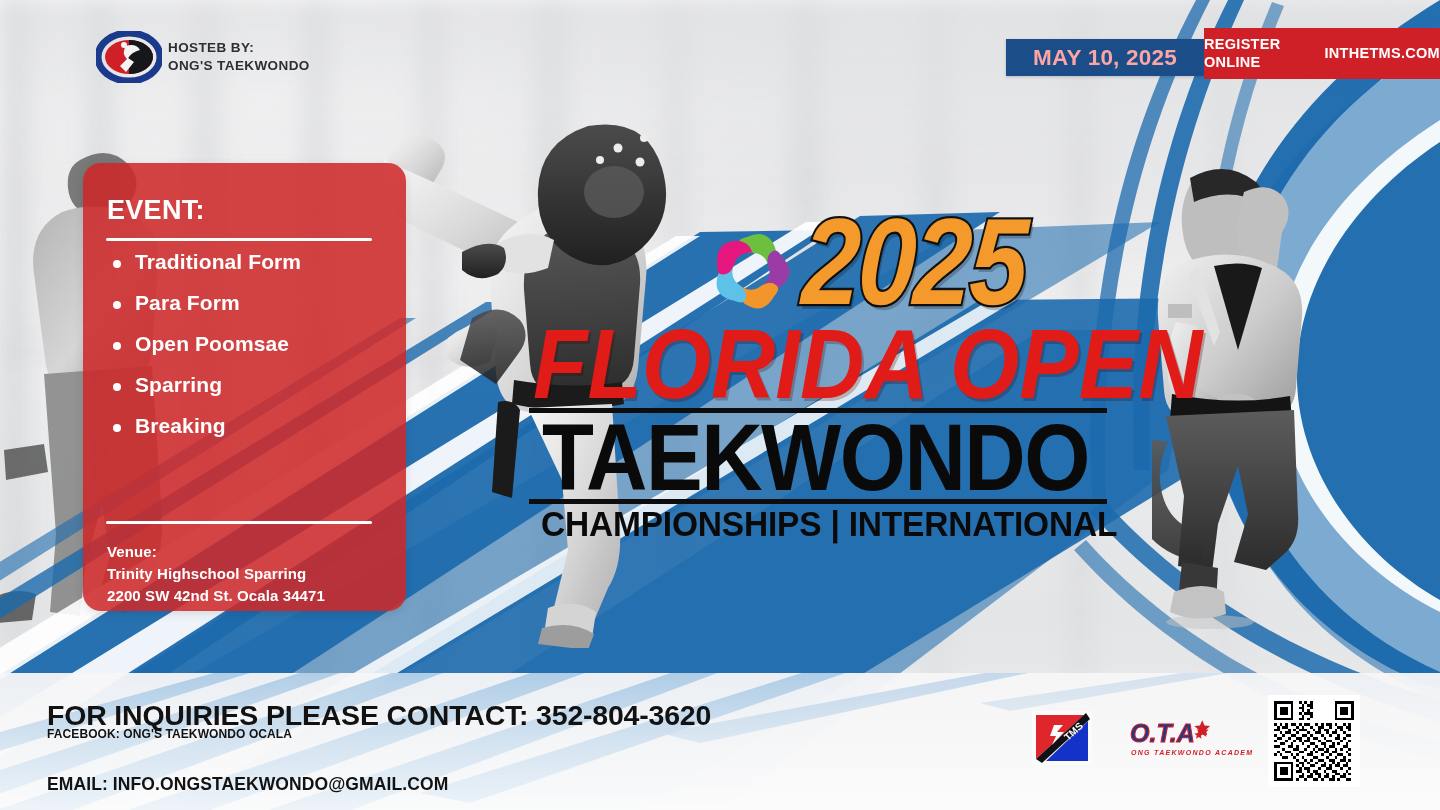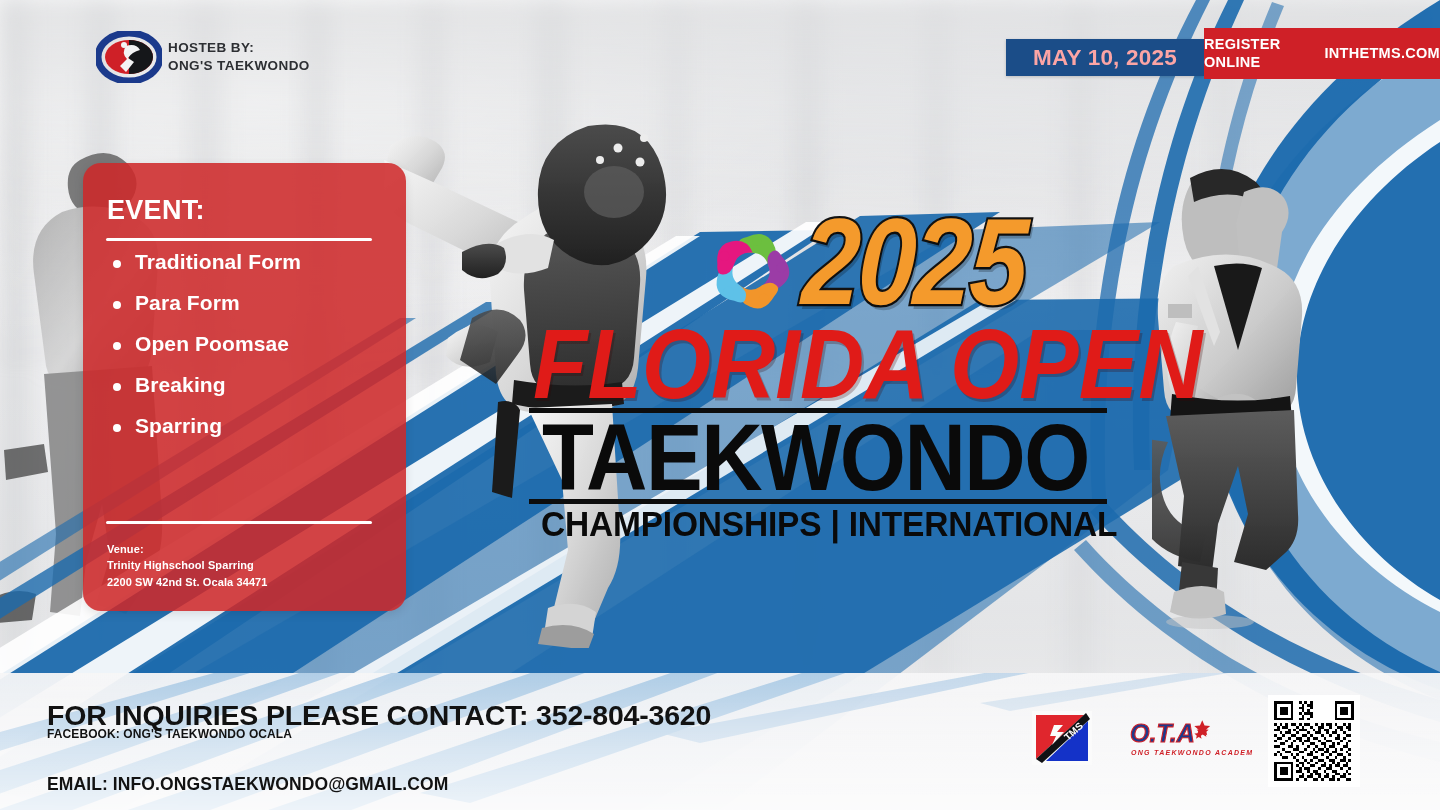--- a/index.html
+++ b/index.html
@@ -454,8 +454,8 @@
       <li>Traditional Form</li>
       <li>Para Form</li>
       <li>Open Poomsae</li>
+      <li>Sparring</li>
       <li>Breaking</li>
-      <li>Sparring</li>
     </ul>
     <div class="event-rule-bottom"></div>
     <div class="venue">

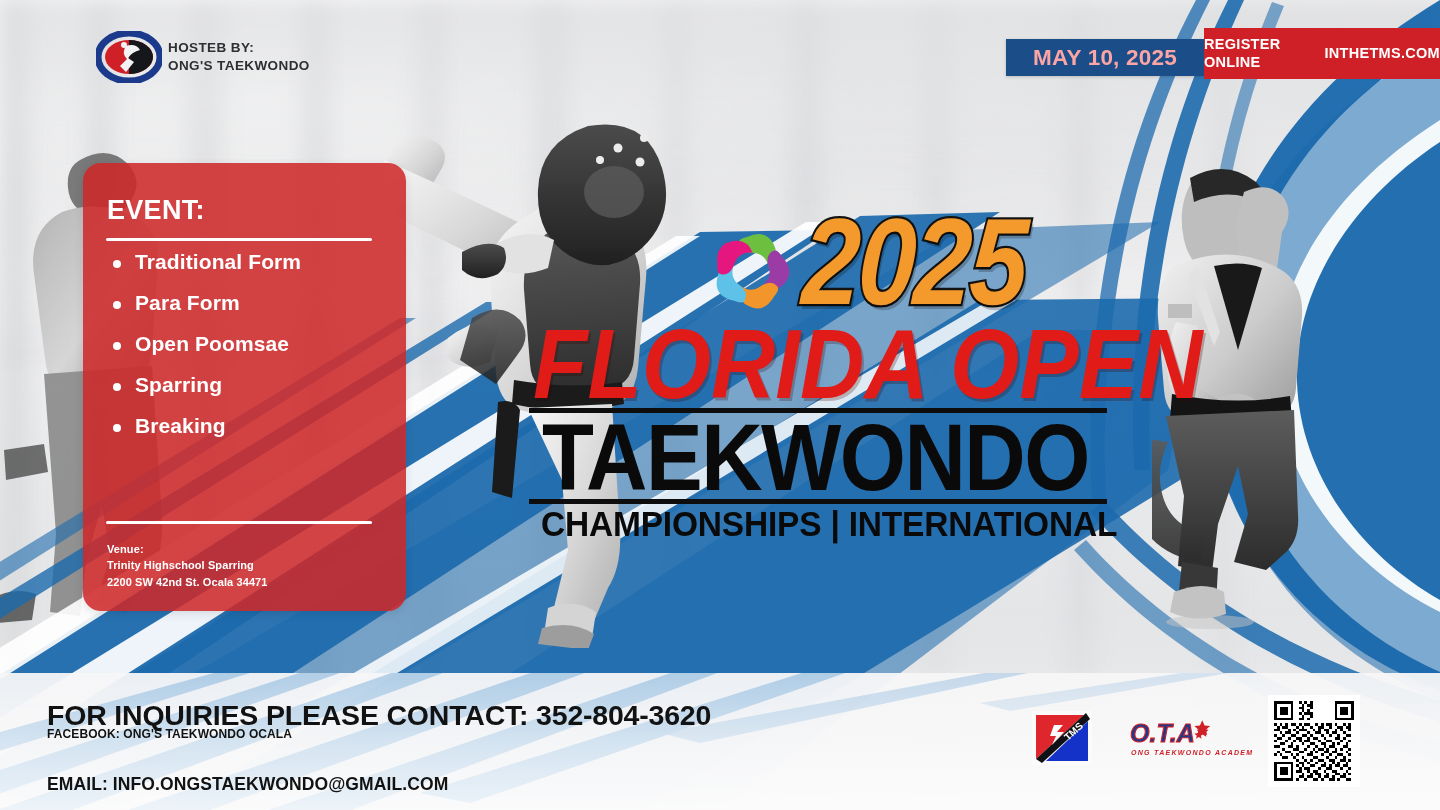--- a/index.html
+++ b/index.html
@@ -171,7 +171,7 @@
   }
   .venue {
     position: absolute; left: 24px; top: 378px;
-    font-size: 11px; font-weight: 700; line-height: 1.48;
+    font-size: 15px; font-weight: 700; line-height: 1.48;
     letter-spacing: .1px;
   }
 

